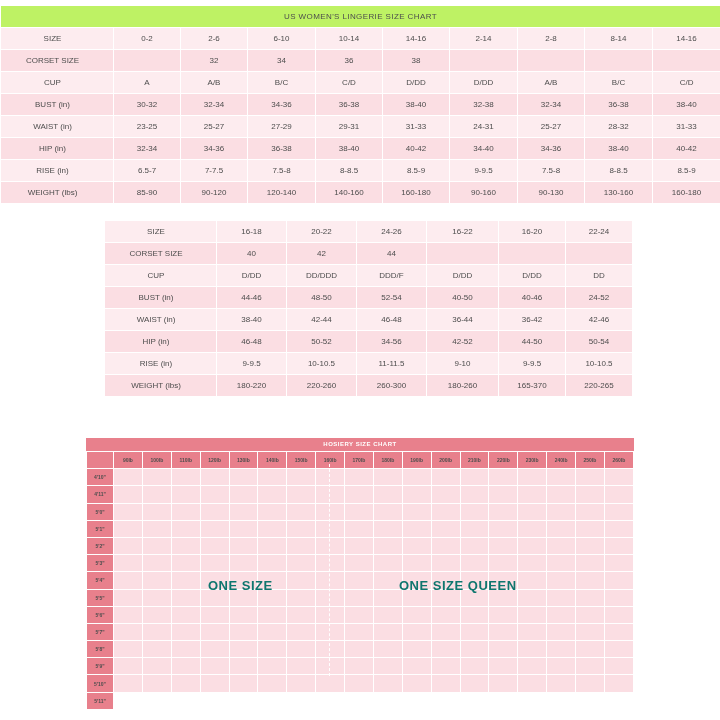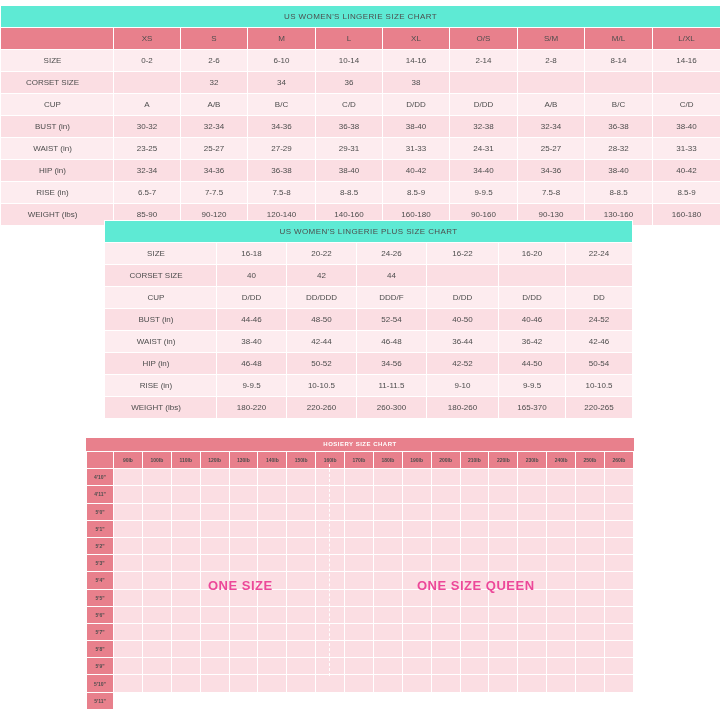--- a/index.html
+++ b/index.html
@@ -31,7 +31,7 @@
     border: 1px solid #ffffff;
   }
   .title-row td {
-    background: #5eead4;
+    background: #bef264;
     color: #ffffff;
     font-size: 8px;
     font-weight: bold;

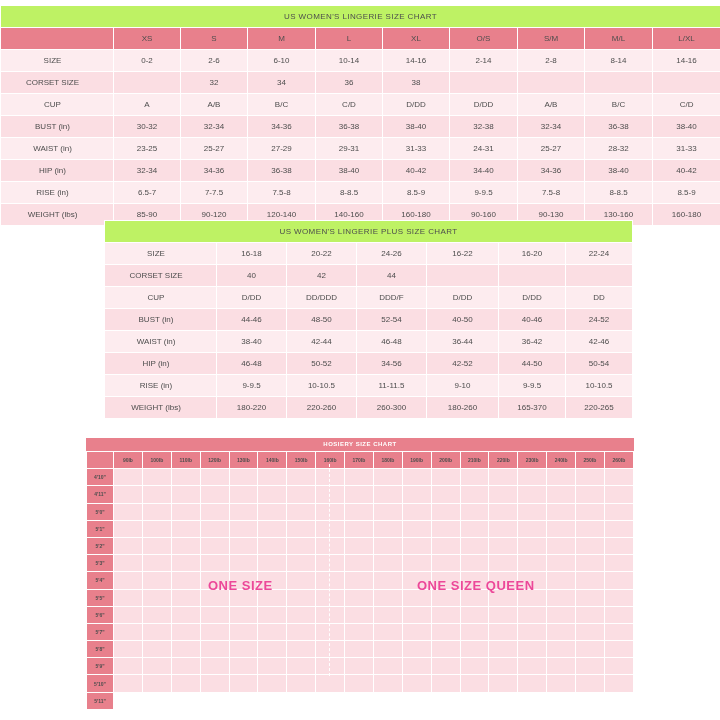--- a/index.html
+++ b/index.html
@@ -165,18 +165,6 @@
     <tbody>
         <tr class="title-row">
           <td colspan="10">US WOMEN'S LINGERIE SIZE CHART</td>
-        </tr>
-        <tr class="head-row">
-          <td></td>
-          <td>XS</td>
-          <td>S</td>
-          <td>M</td>
-          <td>L</td>
-          <td>XL</td>
-          <td>O/S</td>
-          <td>S/M</td>
-          <td>M/L</td>
-          <td>L/XL</td>
         </tr>
         <tr class="band-a">
           <td class="row-label">SIZE</td>

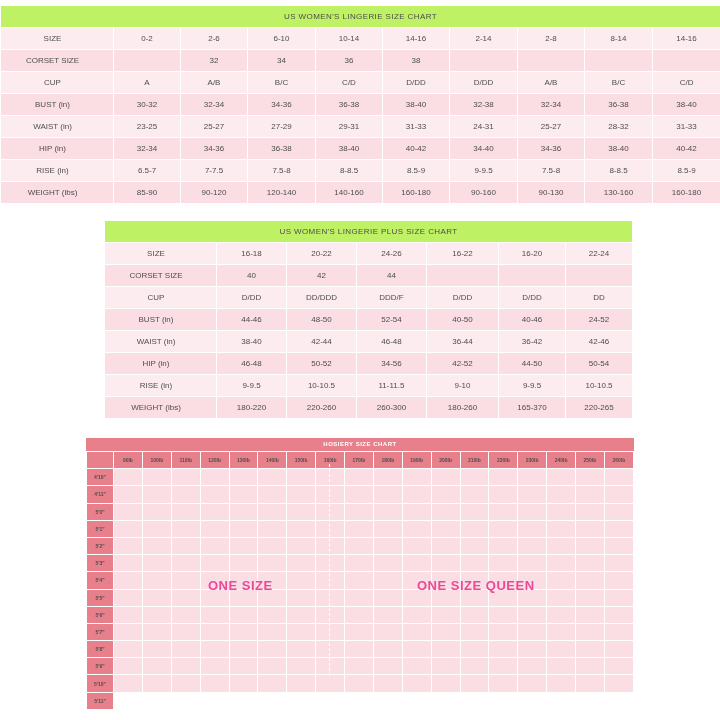--- a/index.html
+++ b/index.html
@@ -278,9 +278,6 @@
         <col style="width:67px">
     </colgroup>
     <tbody>
-        <tr class="title-row">
-          <td colspan="7">US WOMEN'S LINGERIE PLUS SIZE CHART</td>
-        </tr>
         <tr class="band-a">
           <td class="row-label">SIZE</td>
           <td>16-18</td>

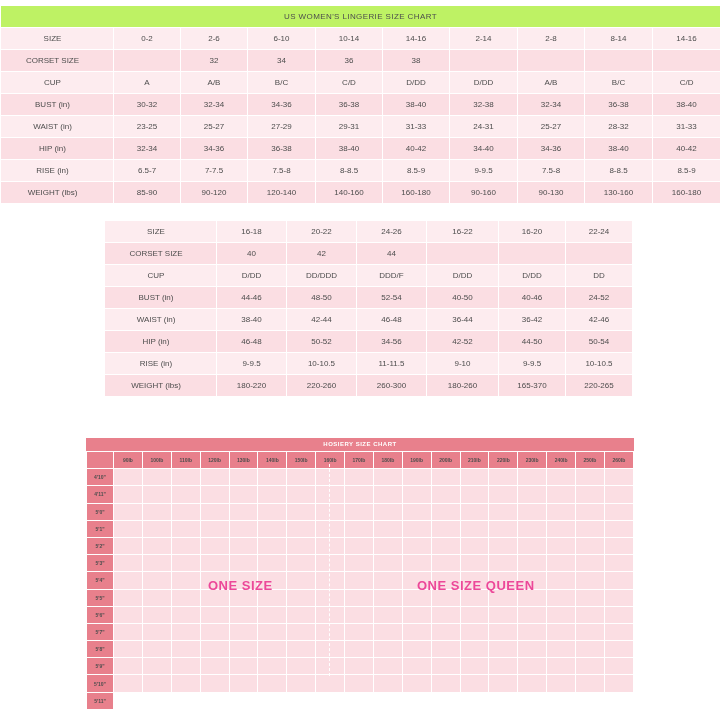--- a/index.html
+++ b/index.html
@@ -128,7 +128,7 @@
   #hosiery .hos-wrap { position: relative; }
   #hosiery .os-label {
     position: absolute;
-    color: #ec4899;
+    color: #0f766e;
     font-size: 13px;
     font-weight: bold;
     letter-spacing: 0.5px;

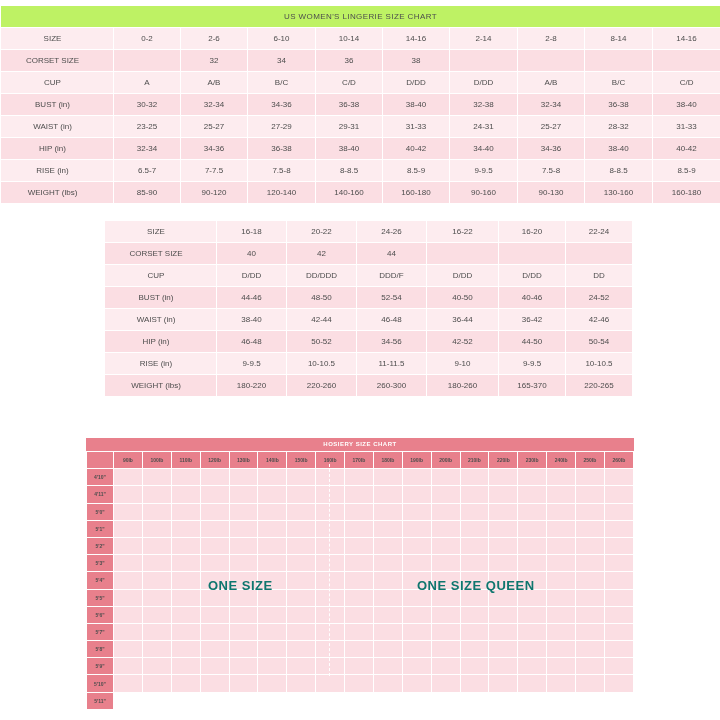--- a/index.html
+++ b/index.html
@@ -135,7 +135,7 @@
     pointer-events: none;
   }
   #hosiery .os-left { left: 122px; top: 140px; }
-  #hosiery .os-right { left: 331px; top: 140px; }
+  #hosiery .os-right { left: 313px; top: 140px; }
   #hosiery .divider {
     position: absolute;
     top: 26px;

